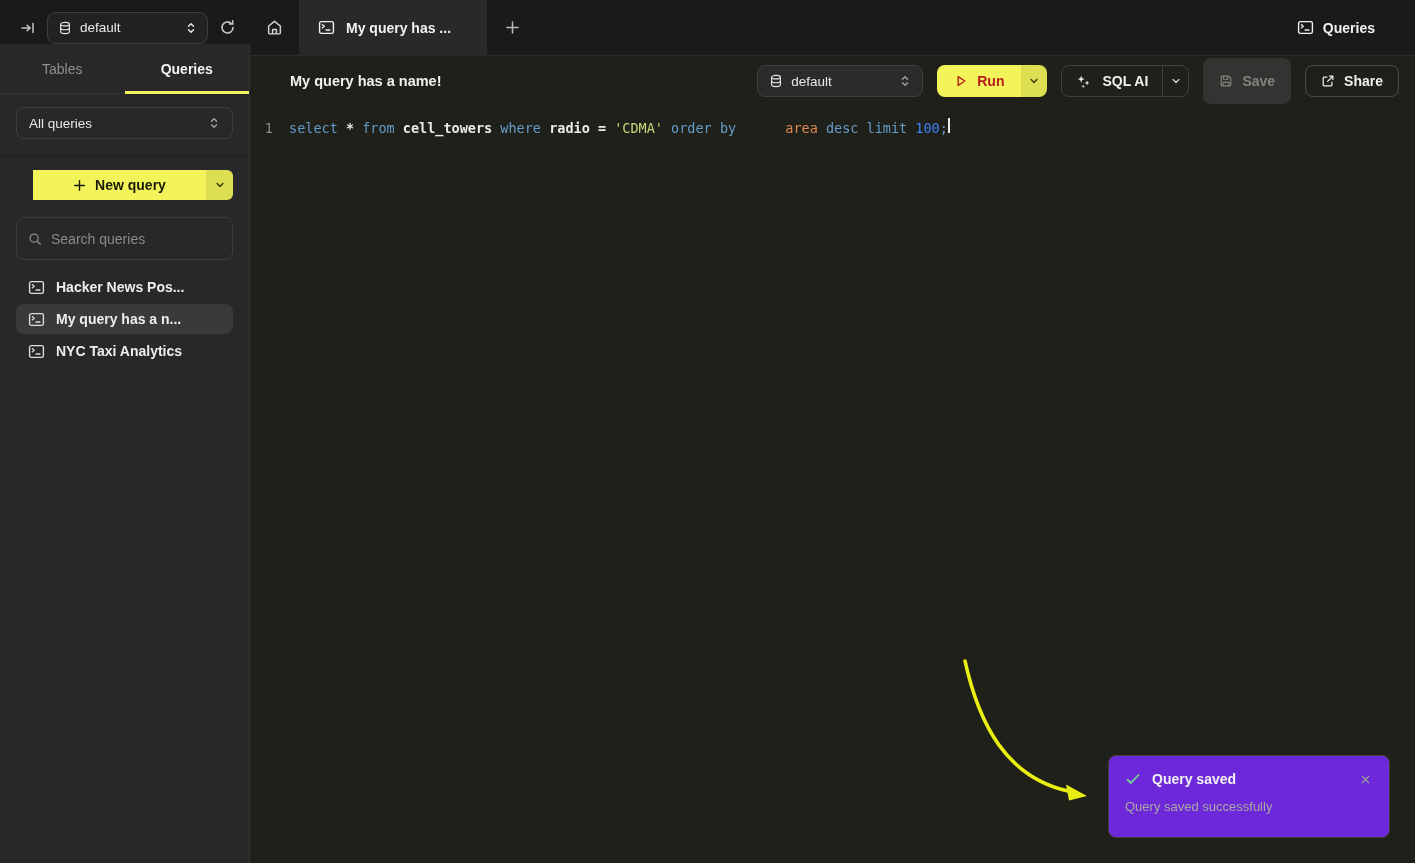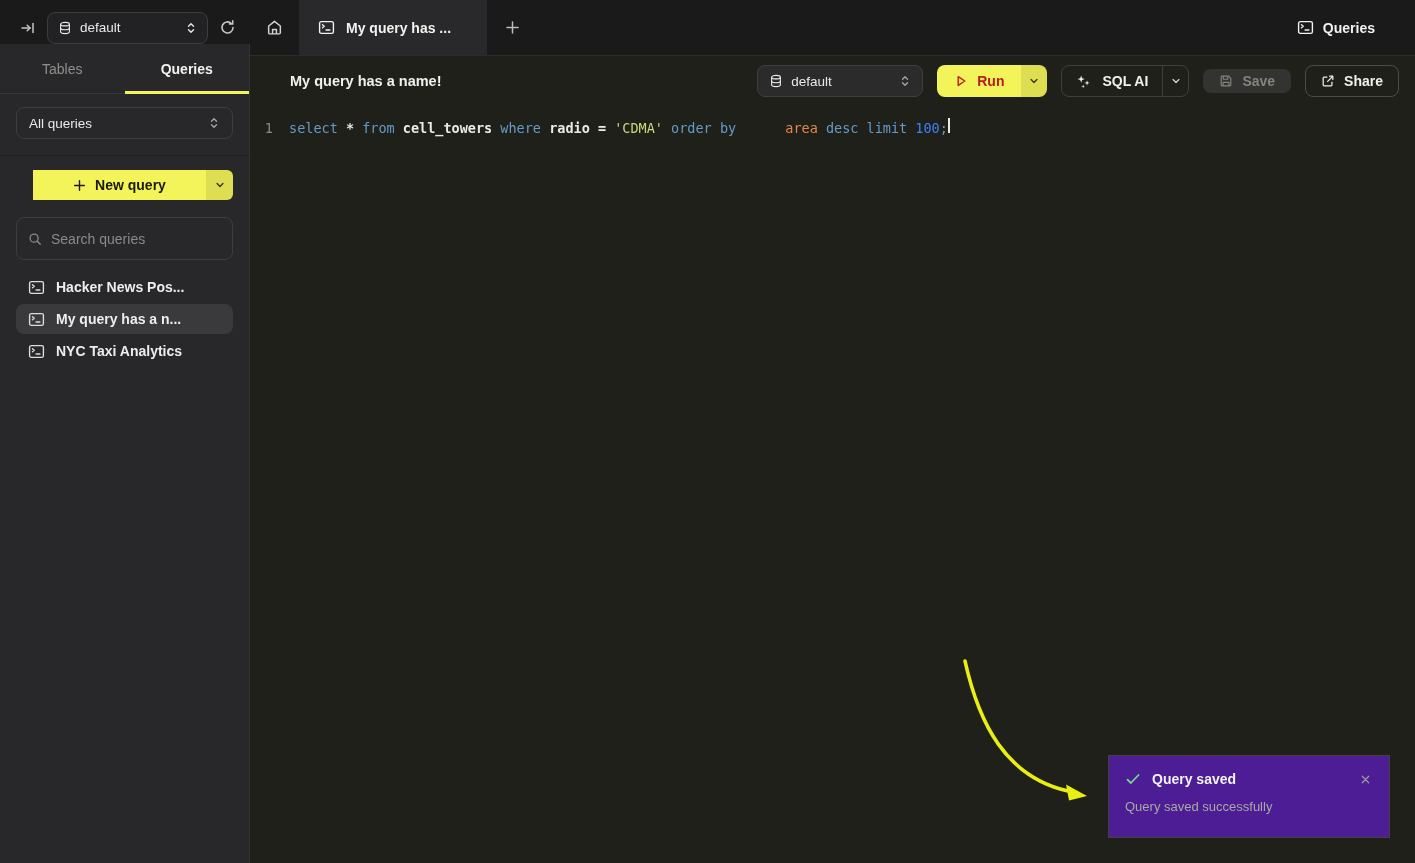--- a/index.html
+++ b/index.html
@@ -110,7 +110,7 @@
   .sqlai-main { display: flex; align-items: center; gap: 11px; padding: 0 14px; color: #f0f0ee; font-size: 14px; font-weight: 600; }
   .sqlai-chevron { width: 26px; border-left: 1px solid #3f3f40; display: flex; align-items: center; justify-content: center; color: #cfcfcd; }
   .save-btn {
-    height: 24px; background: #333332; border-radius: 8px; display: flex;
+    height: 46px; background: #333332; border-radius: 8px; display: flex;
     align-items: center; gap: 9px; padding: 0 16px; color: #84847f;
     font-size: 14px; font-weight: 600; cursor: default;
   }

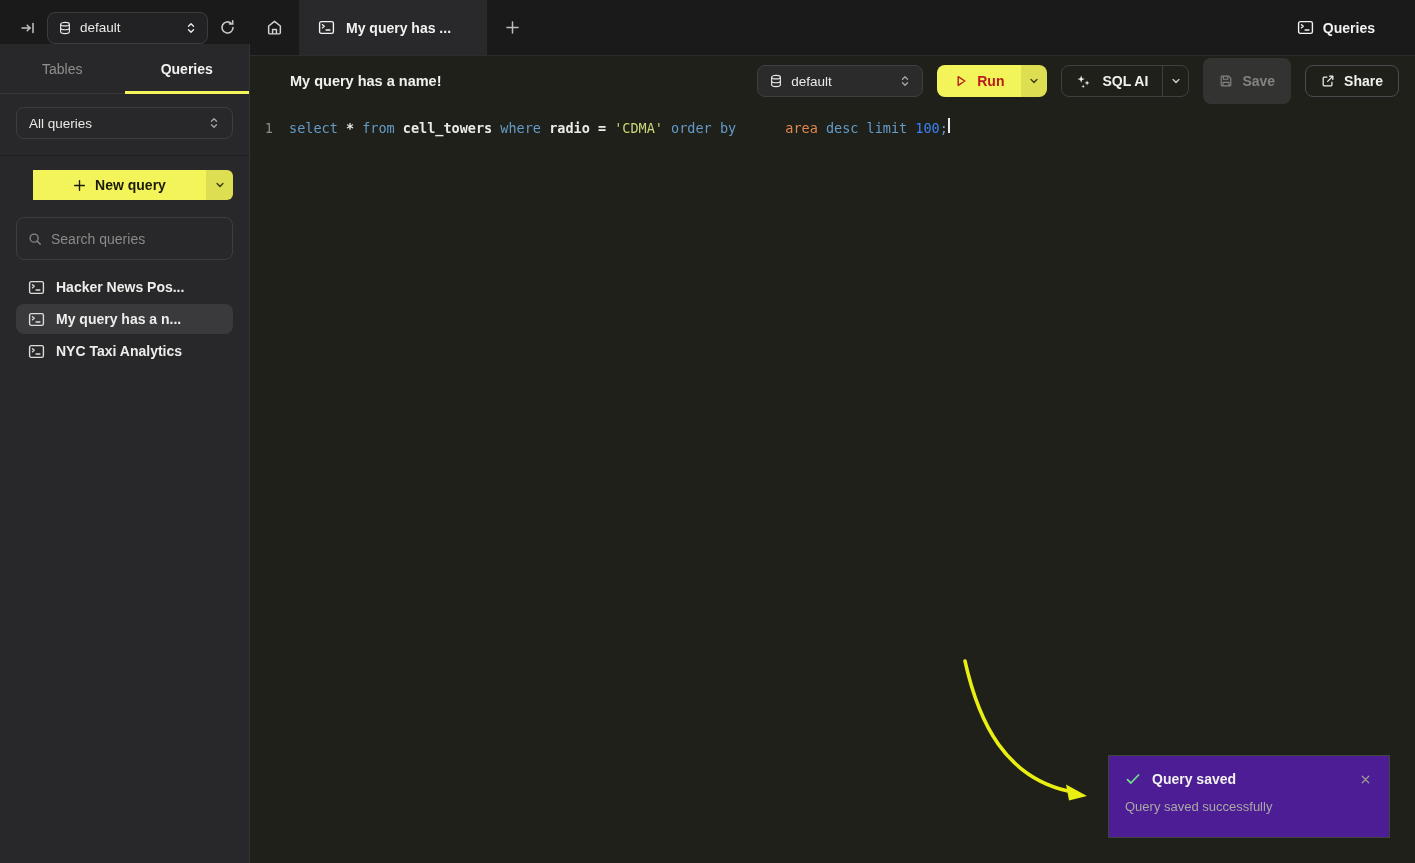--- a/index.html
+++ b/index.html
@@ -136,7 +136,7 @@
   
   .toast {
     position: absolute; left: 1108px; top: 755px; width: 282px; height: 83px;
-    background: #4c1d95; border: 1px solid #42433c; border-radius: 0;
+    background: #6d28d9; border: 1px solid #42433c; border-radius: 8px;
     padding: 15px 16px 0;
   }
   .toast-head { display: flex; align-items: center; gap: 11px; }

